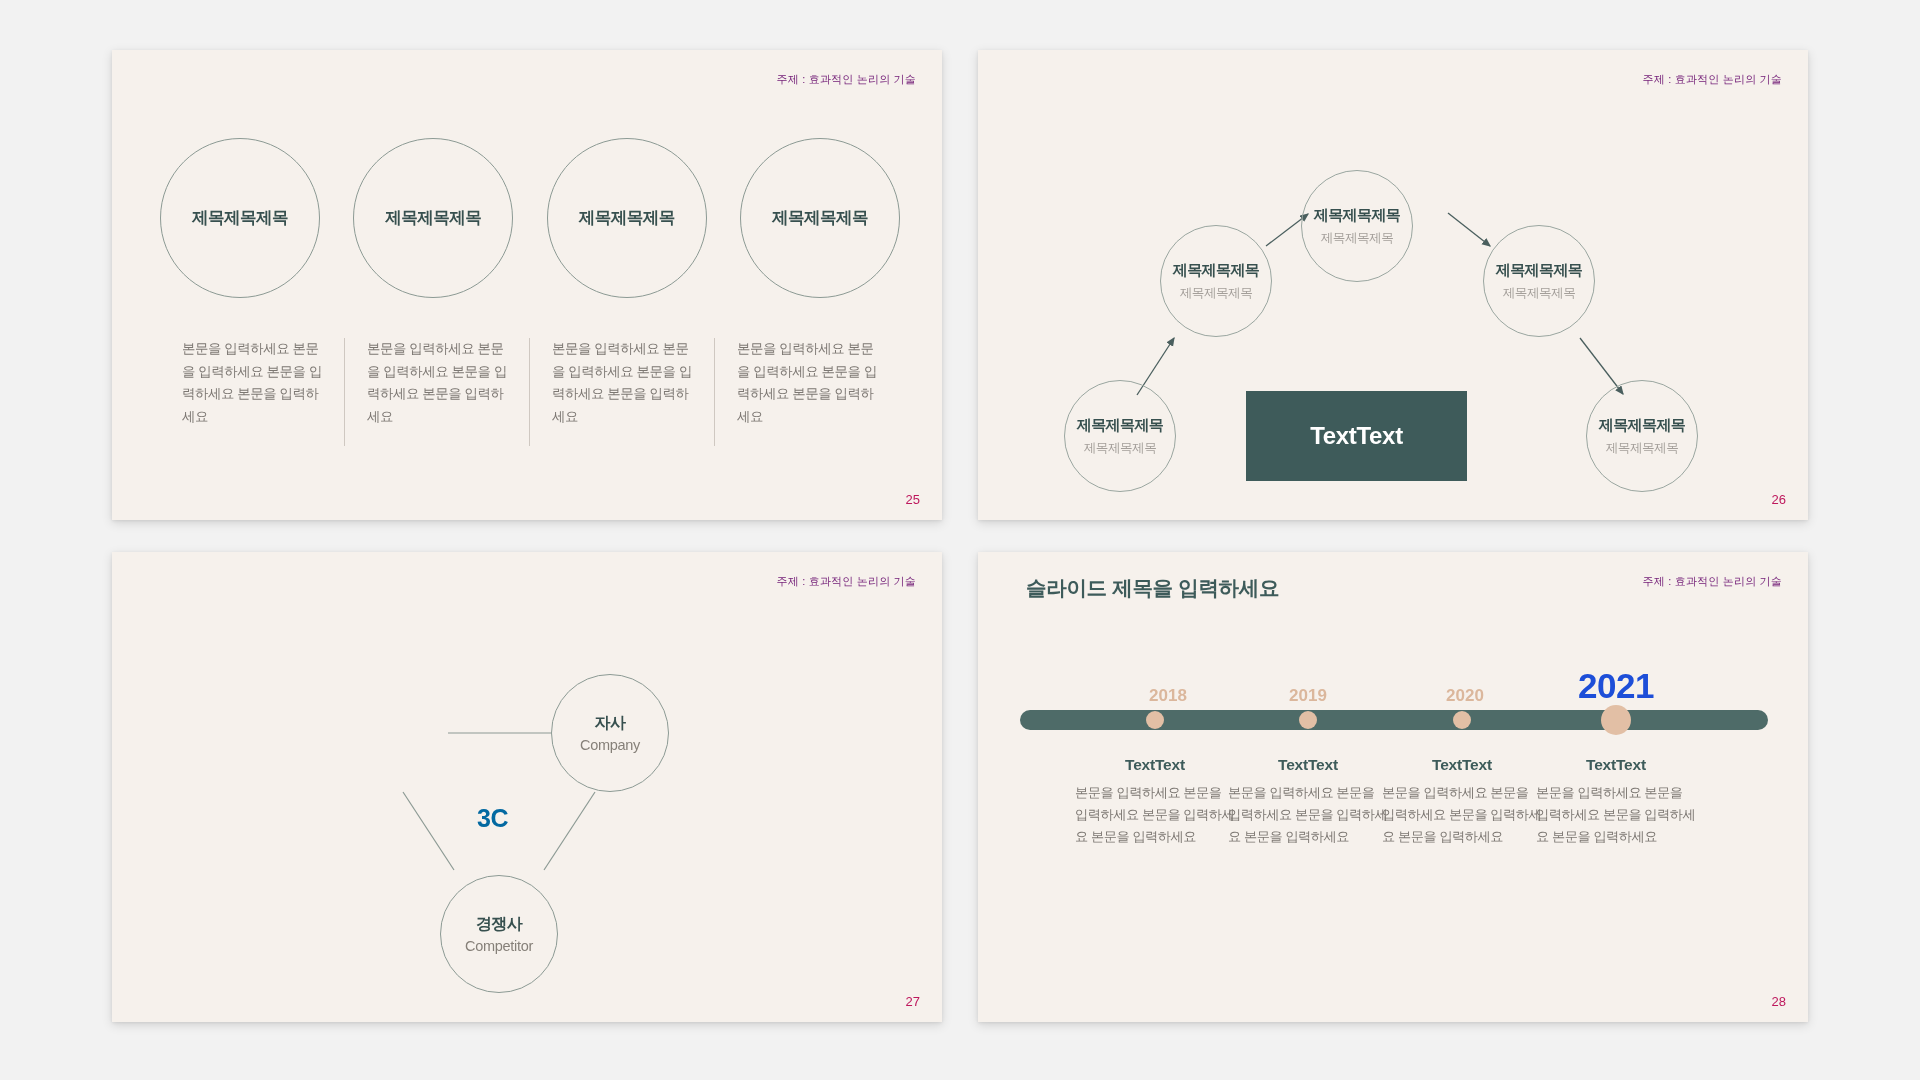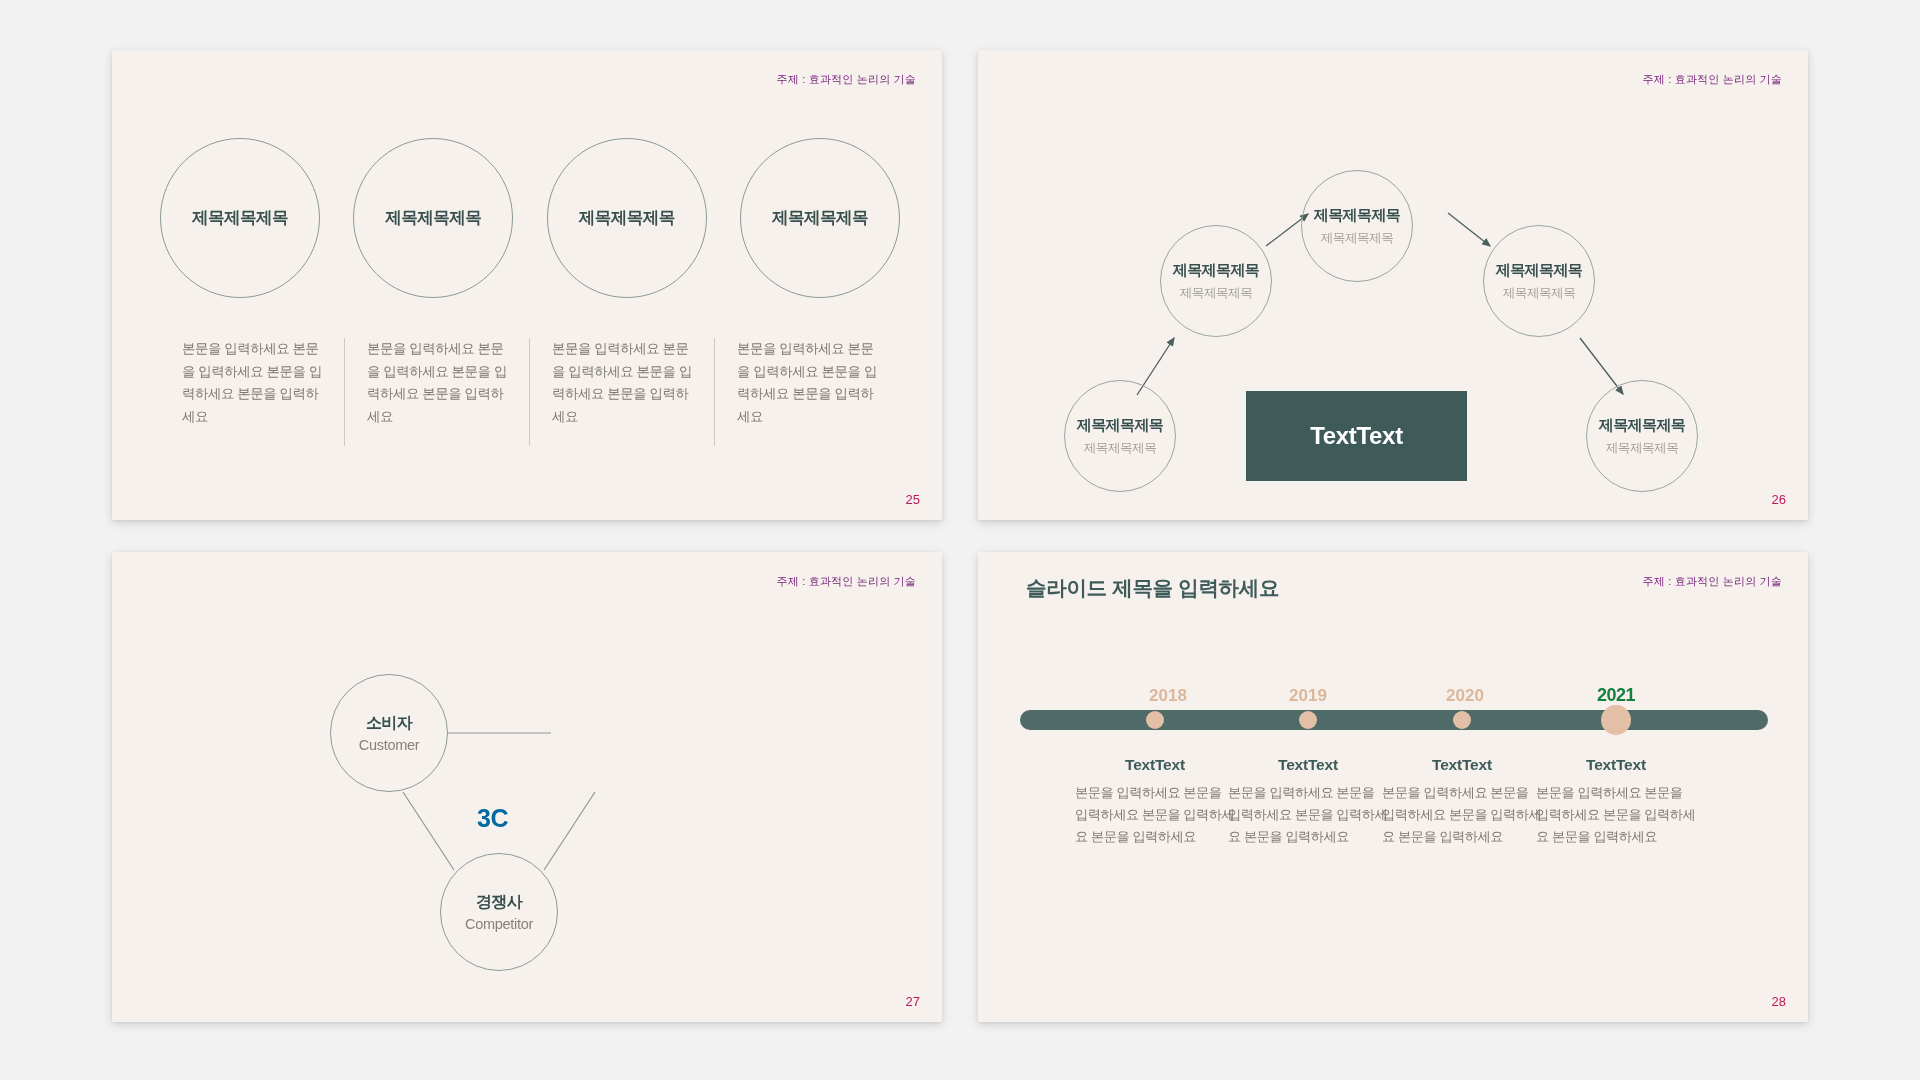--- a/index.html
+++ b/index.html
@@ -154,8 +154,8 @@
     letter-spacing: 0px;
   }
   .tl-year.active {
-    font-size: 18px;
-    color: #15803d;
+    font-size: 35px;
+    color: #1d4ed8;
     letter-spacing: -0.5px;
   }
   .tl-bar {

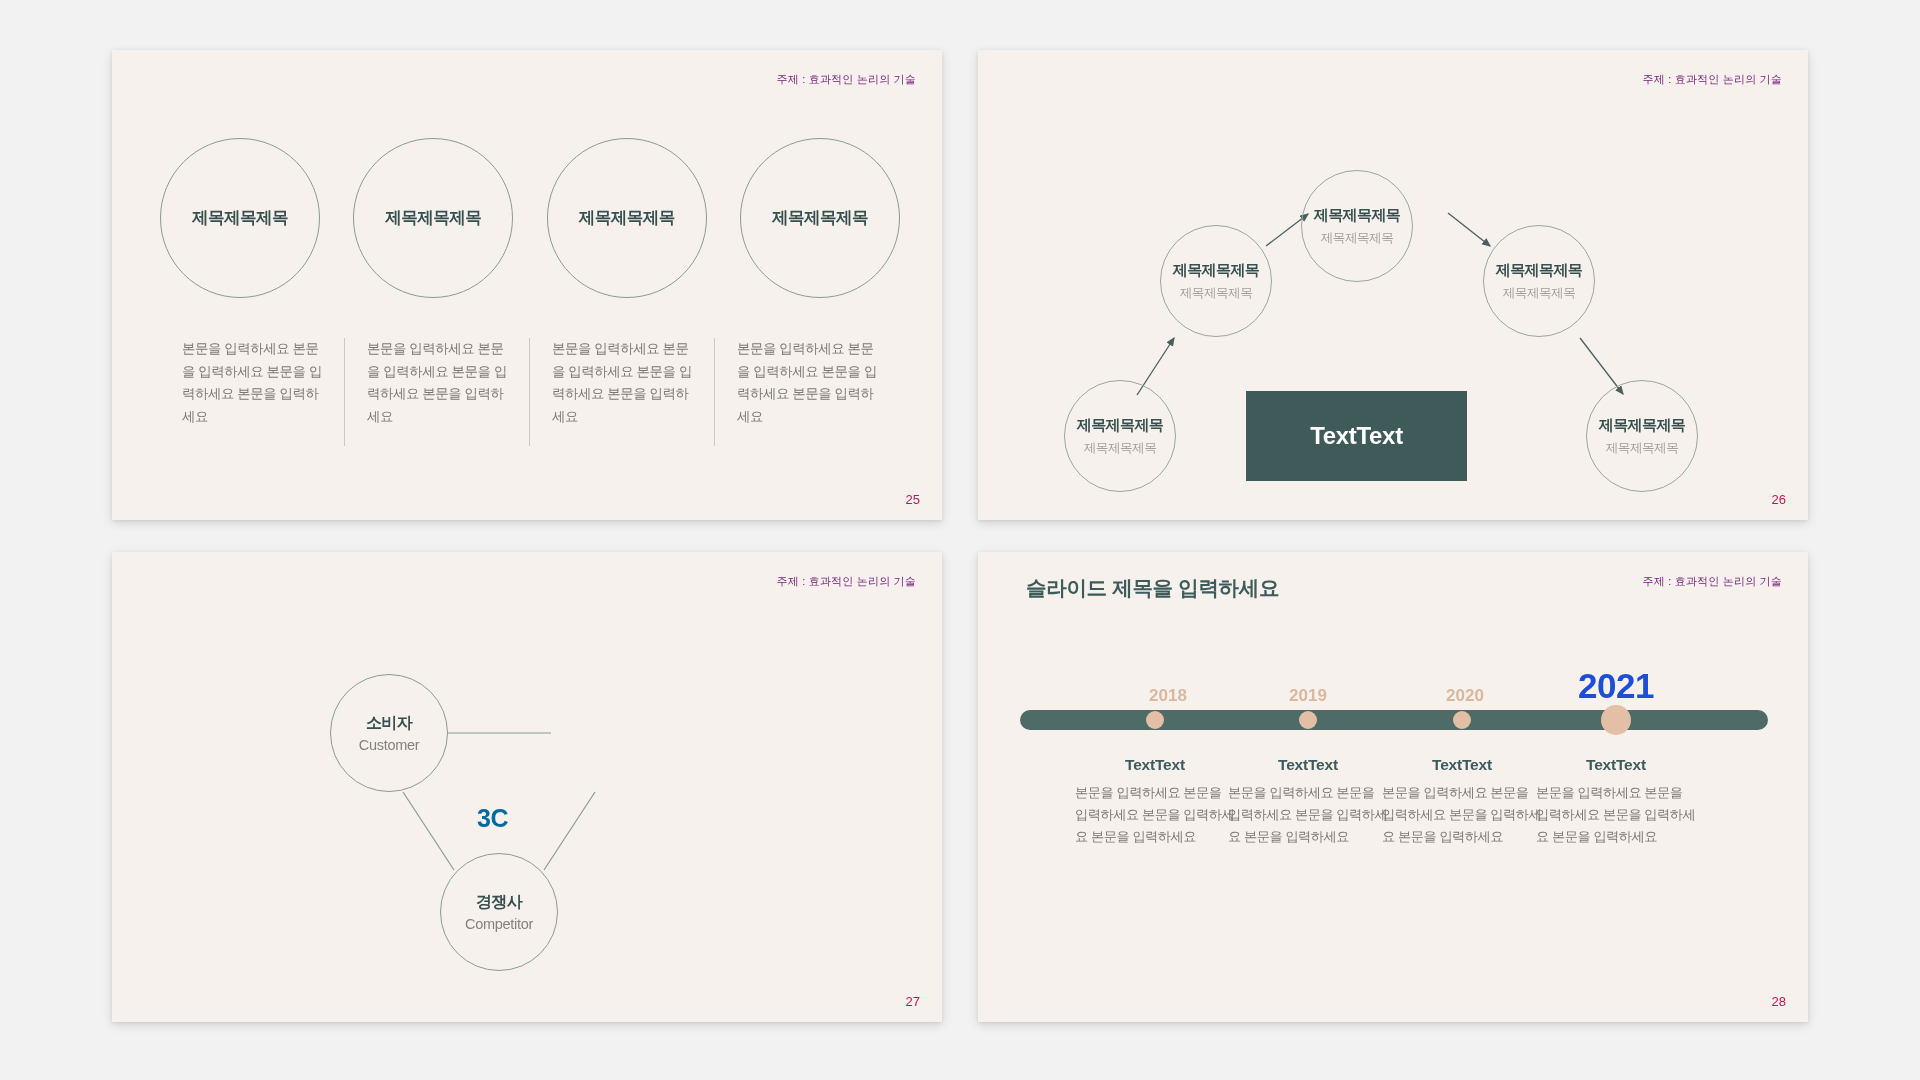--- a/index.html
+++ b/index.html
@@ -286,10 +286,6 @@
         <line x1="483" y1="240" x2="432" y2="318" stroke="#8c9a94" stroke-width="1.2"></line>
       </svg>
 
-      <div class="ccircle" style="left:218px; top:122px;">
-        <span class="ko">소비자</span>
-        <span class="en">Customer</span>
-      </div>
 
 
       <div class="ccircle" style="left:328px; top:301px;">

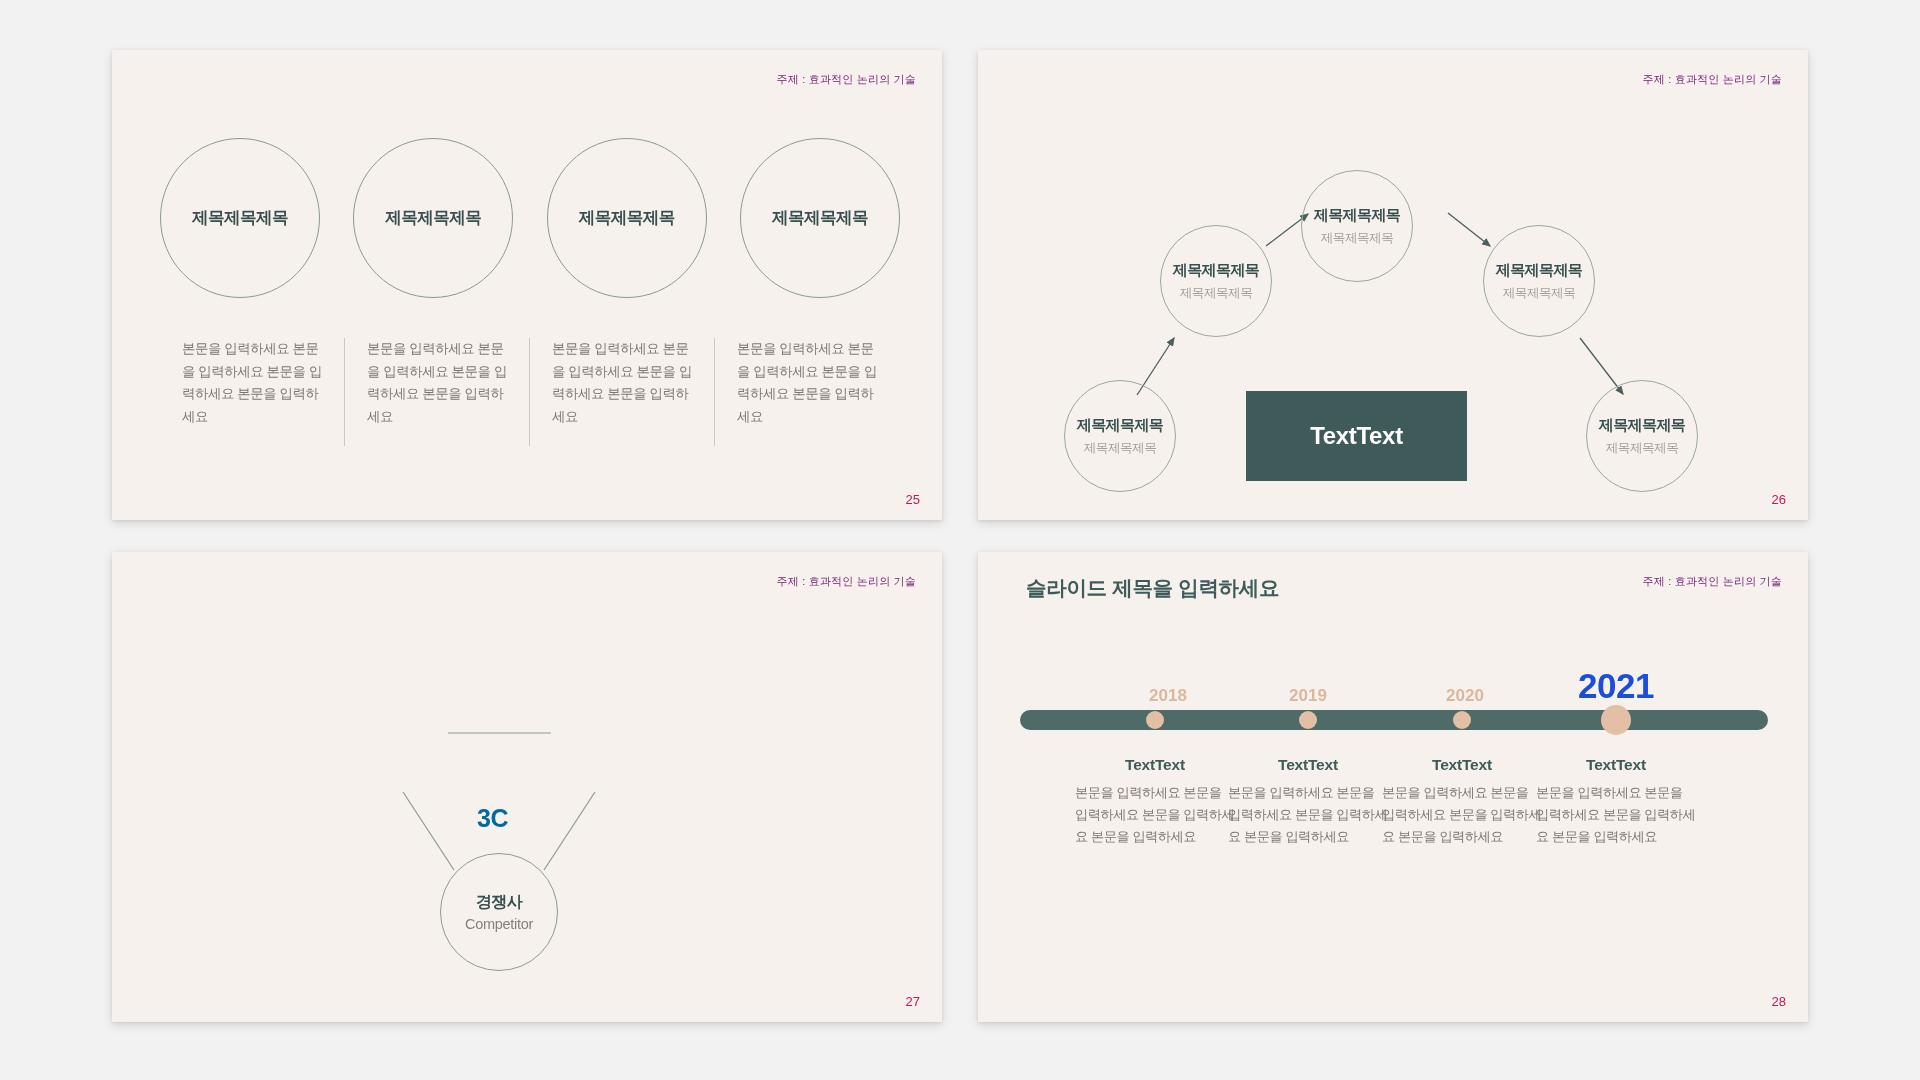--- a/index.html
+++ b/index.html
@@ -287,6 +287,10 @@
       </svg>
 
 
+      <div class="ccircle" style="left:439px; top:122px;">
+        <span class="ko">자사</span>
+        <span class="en">Company</span>
+      </div>
 
       <div class="ccircle" style="left:328px; top:301px;">
         <span class="ko">경쟁사</span>

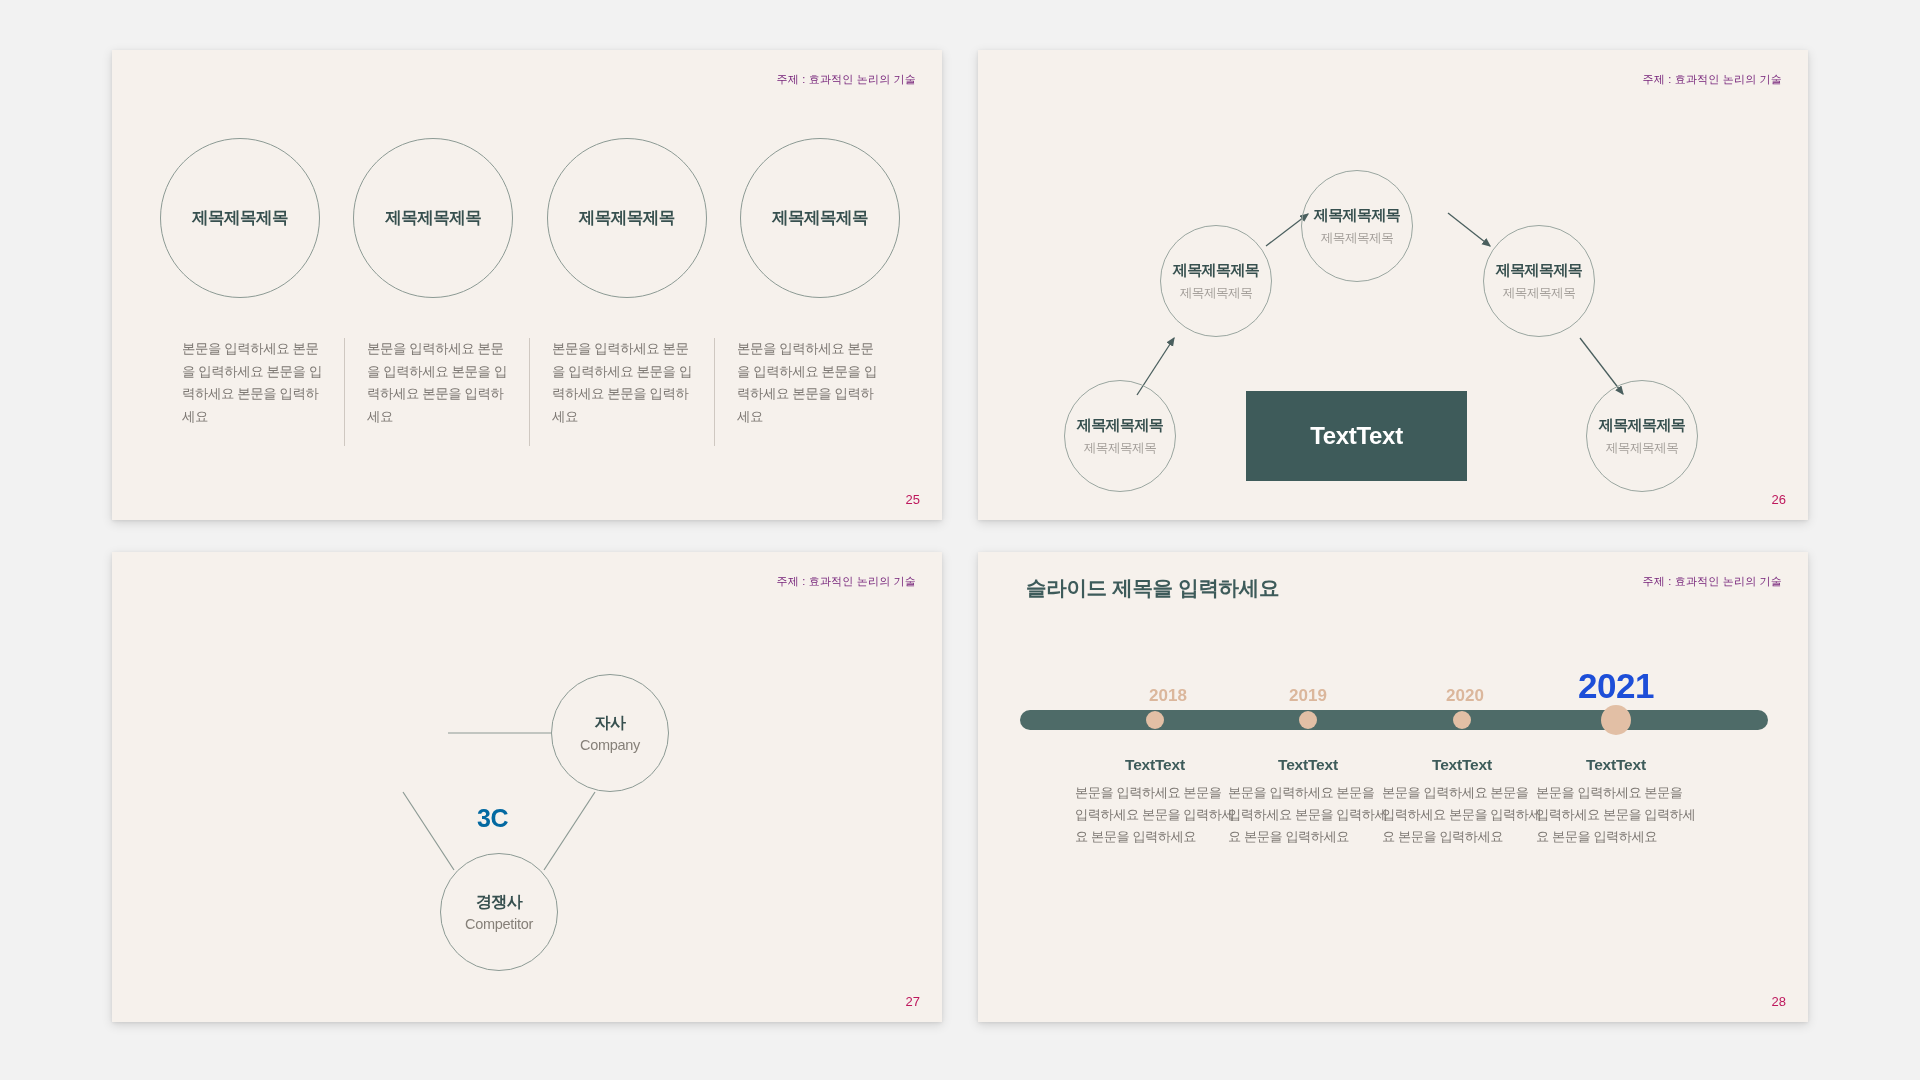--- a/index.html
+++ b/index.html
@@ -292,7 +292,7 @@
         <span class="en">Company</span>
       </div>
 
-      <div class="ccircle" style="left:328px; top:301px;">
+      <div class="ccircle" style="left:328px; top:323px;">
         <span class="ko">경쟁사</span>
         <span class="en">Competitor</span>
       </div>

